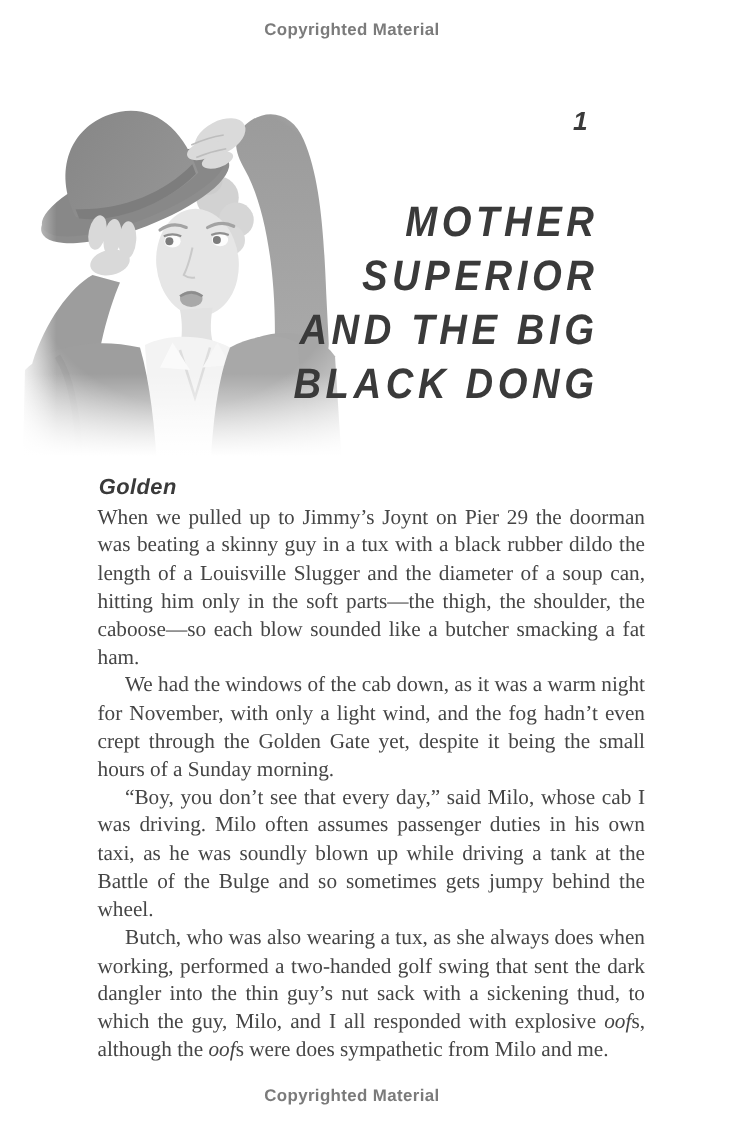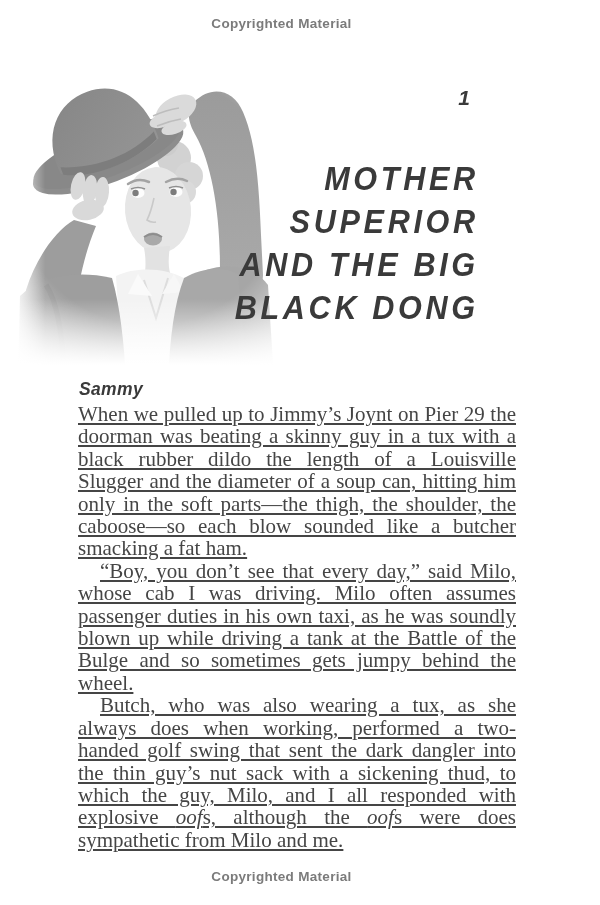--- a/index.html
+++ b/index.html
@@ -152,7 +152,7 @@
     </div>
 
   <div class="body-block">
-    <div class="section-heading">Sammy</div>
+    <div class="section-heading">Golden</div>
     <div class="body-text" id="paragraphs">
         <p><span>When we pulled up to Jimmy’s Joynt on Pier 29 the doorman was beating a skinny guy in a tux with a black rubber dildo the length of a Louisville Slugger and the diameter of a soup can, hitting him only in the soft parts—the thigh, the shoulder, the caboose—so each blow sounded like a butcher smacking a fat ham.</span></p>
         <p><span>“Boy, you don’t see that every day,” said Milo, whose cab I was driving. Milo often assumes passenger duties in his own taxi, as he was soundly blown up while driving a tank at the Battle of the Bulge and so sometimes gets jumpy behind the wheel.</span></p>

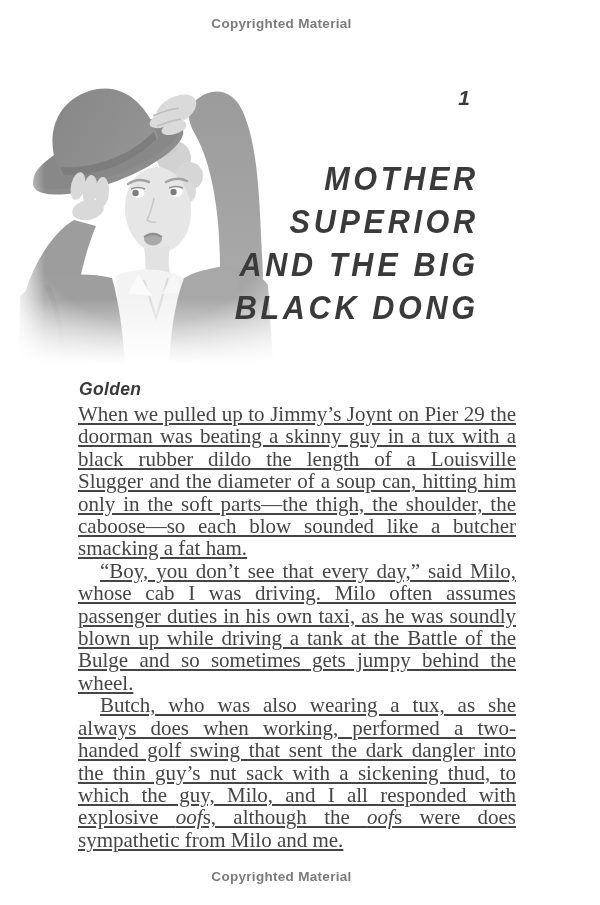--- a/index.html
+++ b/index.html
@@ -49,9 +49,8 @@
   }
   .body-text p {
     margin:0; font-family:"Liberation Serif", serif;
-    font-size:21px; line-height:22.4px; color:var(--body,#454545);
+    font-size:17px; line-height:22.4px; color:var(--body,#454545);
     text-align:justify;
-    text-decoration:underline;
   }
   .body-text p + p { text-indent:22px; }
 </style>

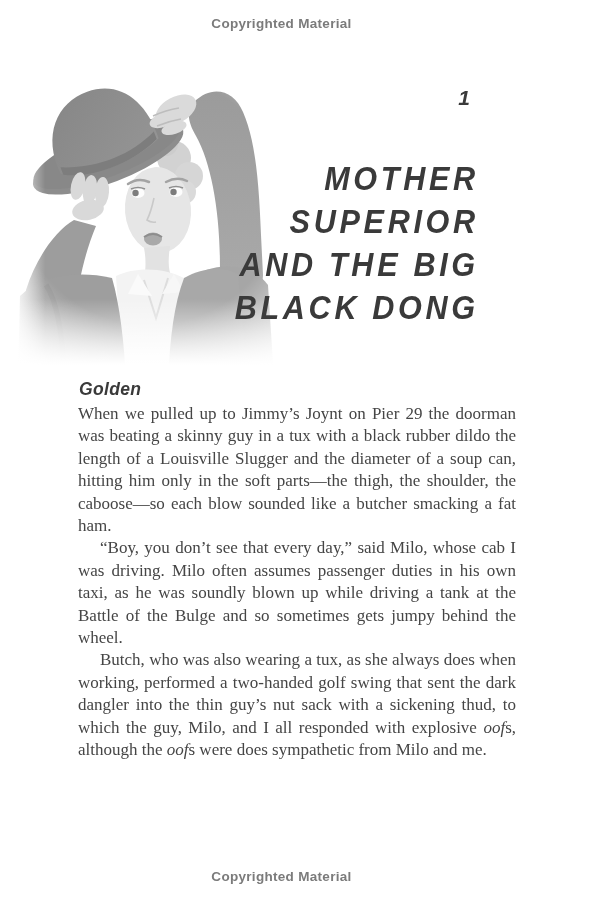--- a/index.html
+++ b/index.html
@@ -154,6 +154,7 @@
     <div class="section-heading">Golden</div>
     <div class="body-text" id="paragraphs">
         <p><span>When we pulled up to Jimmy’s Joynt on Pier 29 the doorman was beating a skinny guy in a tux with a black rubber dildo the length of a Louisville Slugger and the diameter of a soup can, hitting him only in the soft parts—the thigh, the shoulder, the caboose—so each blow sounded like a butcher smacking a fat ham.</span></p>
+        <p><span>We had the windows of the cab down, as it was a warm night for November, with only a light wind, and the fog hadn’t even crept through the Golden Gate yet, despite it being the small hours of a Sunday morning.</span></p>
         <p><span>“Boy, you don’t see that every day,” said Milo, whose cab I was driving. Milo often assumes passenger duties in his own taxi, as he was soundly blown up while driving a tank at the Battle of the Bulge and so sometimes gets jumpy behind the wheel.</span></p>
         <p><span>Butch, who was also wearing a tux, as she always does when working, performed a two-handed golf swing that sent the dark dangler into the thin guy’s nut sack with a sickening thud, to which the guy, Milo, and I all responded with explosive </span><i>oof</i><span>s, although the </span><i>oof</i><span>s were does sympathetic from Milo and me.</span></p>
       </div>

